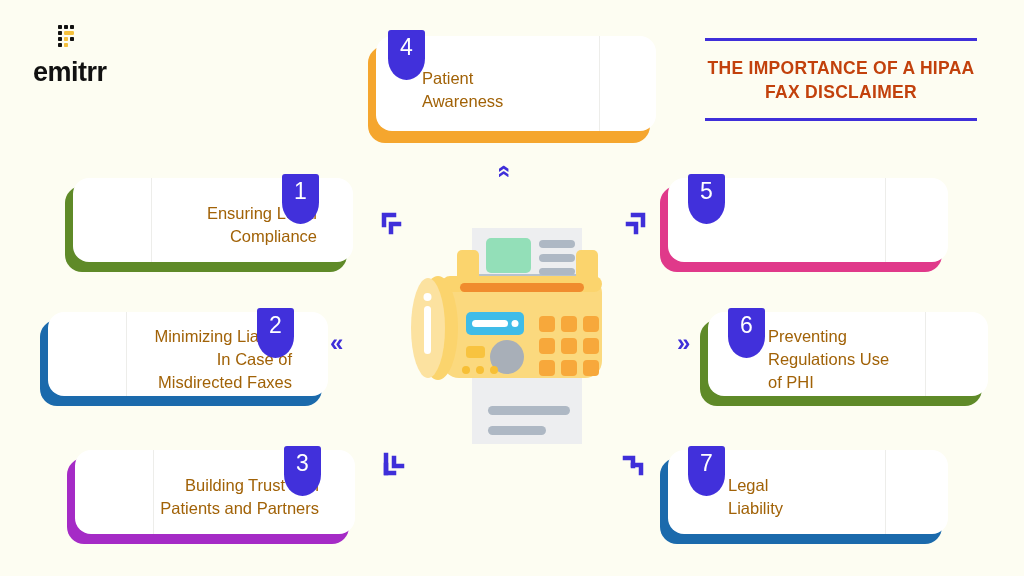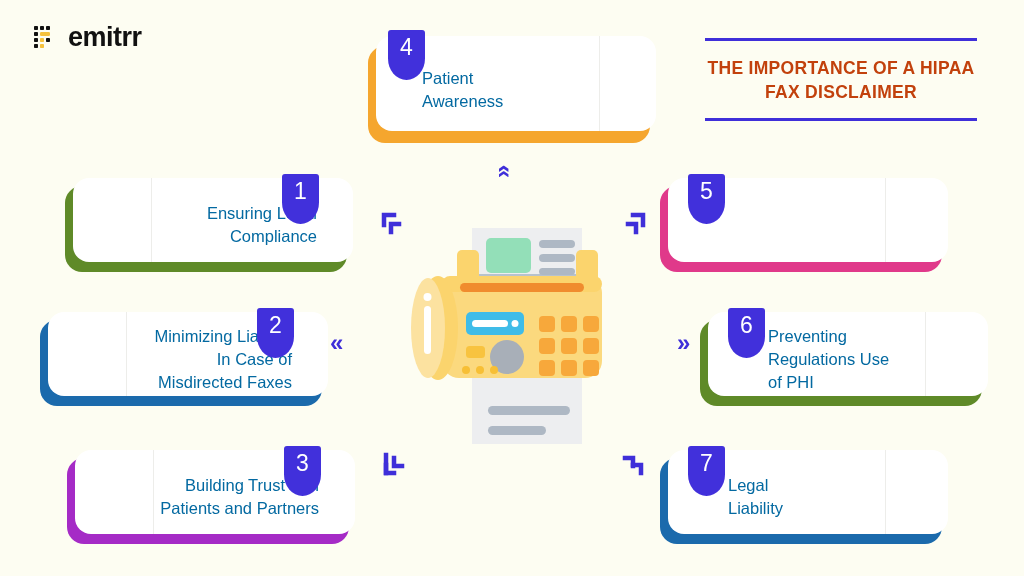--- a/index.html
+++ b/index.html
@@ -25,6 +25,7 @@
     display: flex;
     align-items: center;
     gap: 9px;
+    flex-direction: column;
   }
   #logo-mark {
     width: 26px;

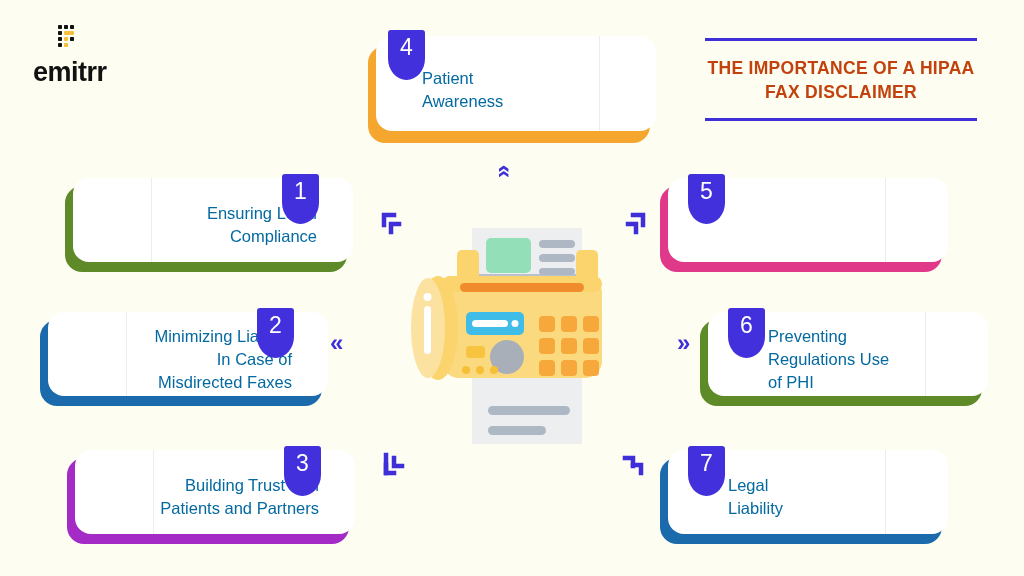--- a/index.html
+++ b/index.html
@@ -100,7 +100,7 @@
     transform: translateY(-50%);
     font-size: 16.5px;
     line-height: 1.38;
-    color: #0369a1;
+    color: #a16207;
     white-space: pre-line;
   }
 

